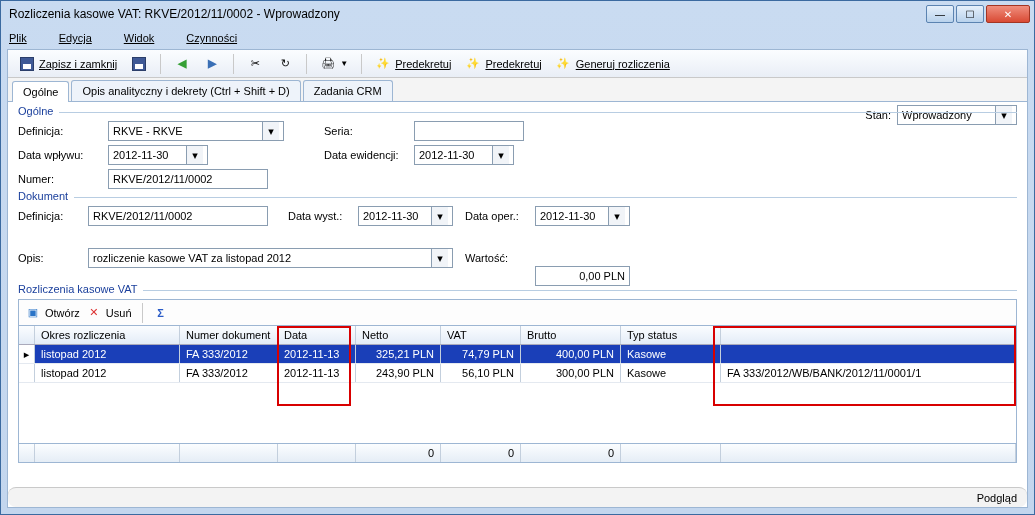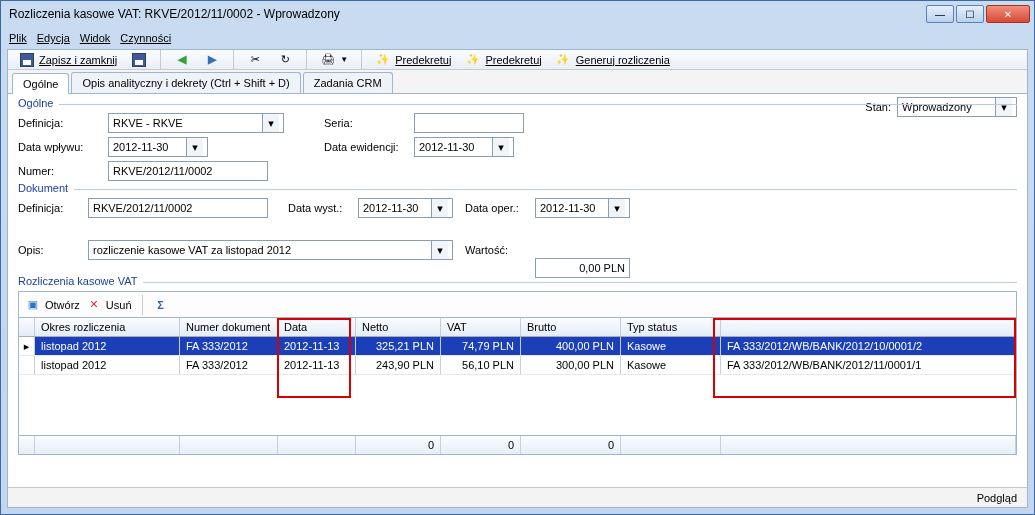--- a/index.html
+++ b/index.html
@@ -25,7 +25,7 @@
 .win-btn.close { width: 44px; background: linear-gradient(#f08f7e,#d94a34); border-color:#a33523; color:#fff; }
 
 .menubar {
-  height: 22px; display: flex; align-items: center; padding: 0 8px; gap: 10px;
+  height: 22px; display: flex; align-items: center; padding: 0 8px; gap: 32px;
 }
 .menubar span { text-decoration: underline; }
 

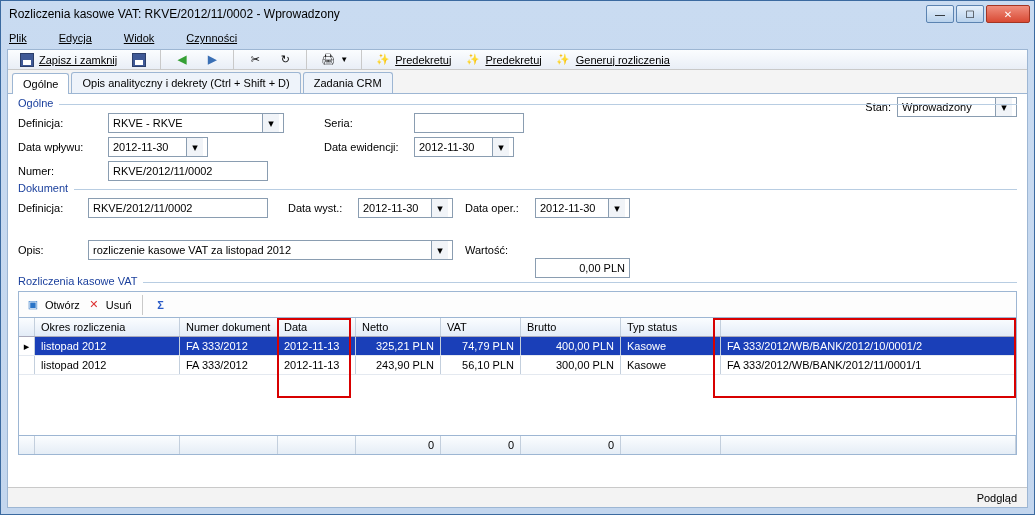--- a/index.html
+++ b/index.html
@@ -35,7 +35,7 @@
   background:#fff; border:1px solid #9db6d3;
 }
 .toolbar {
-  height: 20px; border-bottom:1px solid #c9c9c9; display:flex; align-items:center;
+  height: 28px; border-bottom:1px solid #c9c9c9; display:flex; align-items:center;
   padding:0 6px; gap:4px; background:linear-gradient(#fbfdff,#e9eef6);
 }
 .tb-sep { width:1px; height:20px; background:#c9c9c9; margin:0 4px;}

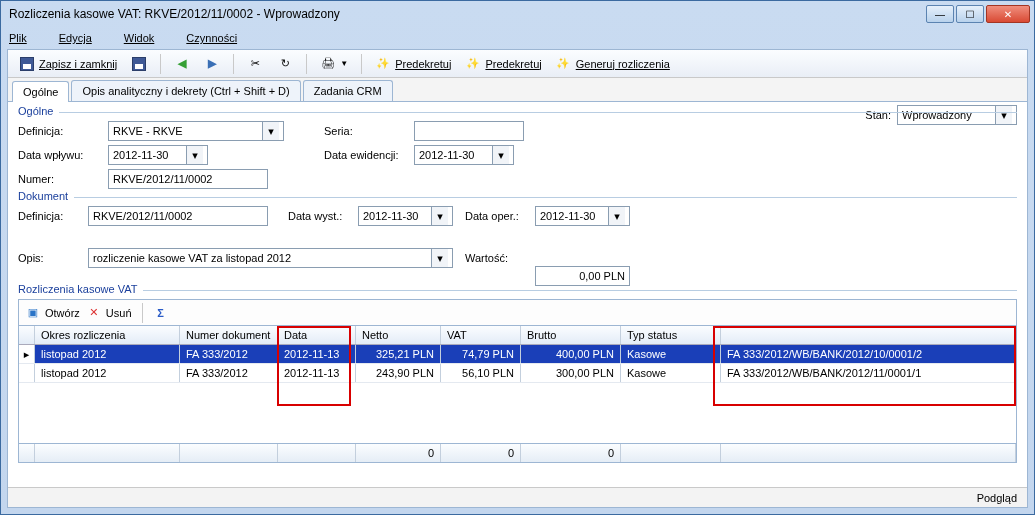--- a/index.html
+++ b/index.html
@@ -288,7 +288,6 @@
             <div class="gc c4 num">74,79 PLN</div>
             <div class="gc c5 num">400,00 PLN</div>
             <div class="gc c6">Kasowe</div>
-            <div class="gc c7">FA 333/2012/WB/BANK/2012/10/0001/2</div>
           </div>
           <div class="grid-row">
             <div class="row-marker"></div>

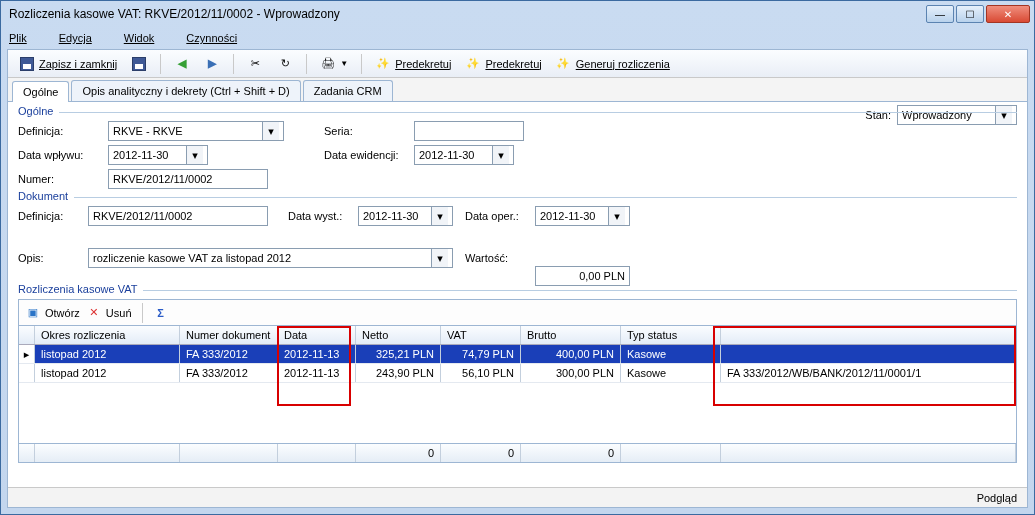--- a/index.html
+++ b/index.html
@@ -93,7 +93,7 @@
 
 
 .status { position:absolute; left:0; right:0; bottom:0; height:20px; background:#f3f3f3;
-  border-top:1px solid #c9c9c9; display:flex; align-items:center; justify-content:flex-end; padding-right:10px;}
+  border-top:1px solid #c9c9c9; display:flex; align-items:center; justify-content:flex-end; padding-right:10px;border-radius:8px;}
 
 
 .disk { width:14px;height:14px; background:#3f5996; border:1px solid #2b3e6a; position:relative;}

